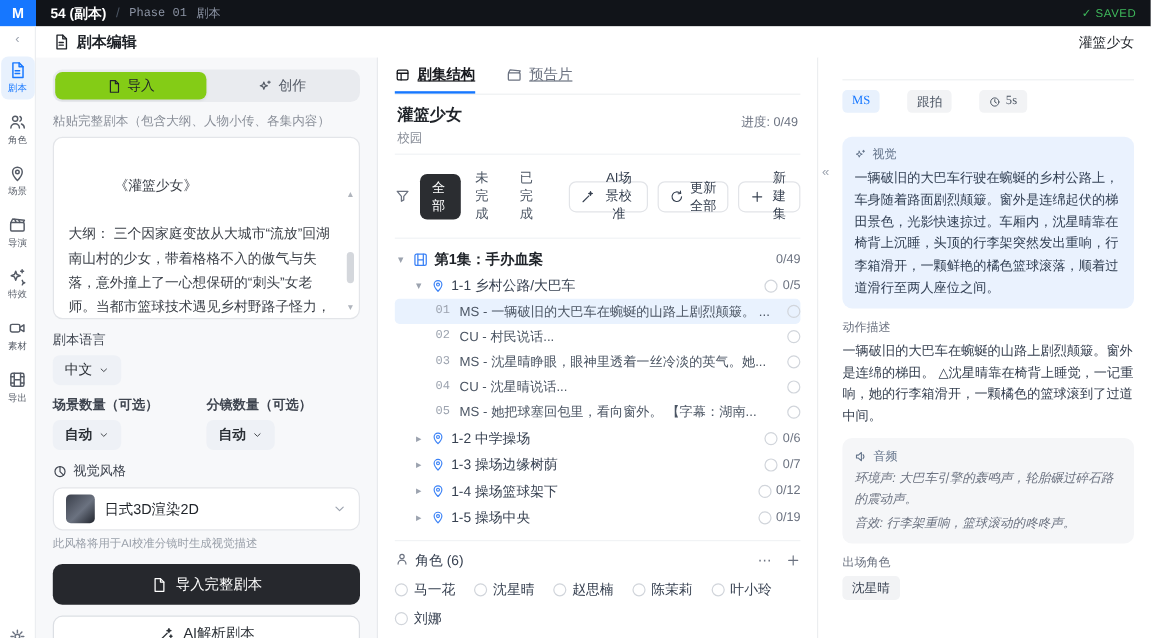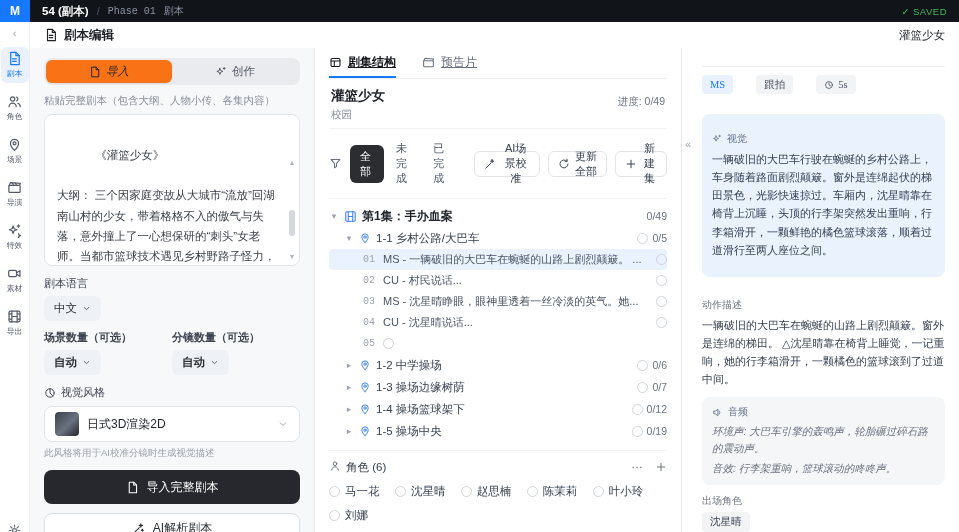--- a/index.html
+++ b/index.html
@@ -39,7 +39,7 @@
   .left-panel { width:285px; flex:0 0 285px; background:#f7f8fa; border-right:1px solid #e8eaed; padding:10px 14px 8px; overflow:hidden; }
   .seg { display:flex; background:#e9ebef; border-radius:8px; padding:2px; height:27px; margin-bottom:9px; }
   .seg .seg-btn { flex:1; display:flex; align-items:center; justify-content:center; gap:5px; font-size:11.5px; color:#555b66; border-radius:6px; cursor:pointer; }
-  .seg .seg-btn.active { background:#f97316; color:#1f2329; box-shadow:0 1px 2px rgba(0,0,0,.06);font-style:italic; }
+  .seg .seg-btn.active { background:#84cc16; color:#1f2329; box-shadow:0 1px 2px rgba(0,0,0,.06); }
   .hint-label { font-size:10.5px; color:#8a8f99; margin-bottom:6px; }
   .script-box { position:relative; background:#fff; border:1px solid #e3e5e9; border-radius:8px; height:152px; padding:10px 16px 8px 12px; font-size:11.5px; line-height:1.75; color:#3a3f47; white-space:pre-wrap; overflow:hidden; margin-bottom:10px; }
   .script-scroll { position:absolute; right:3px; top:4px; bottom:4px; width:8px; }

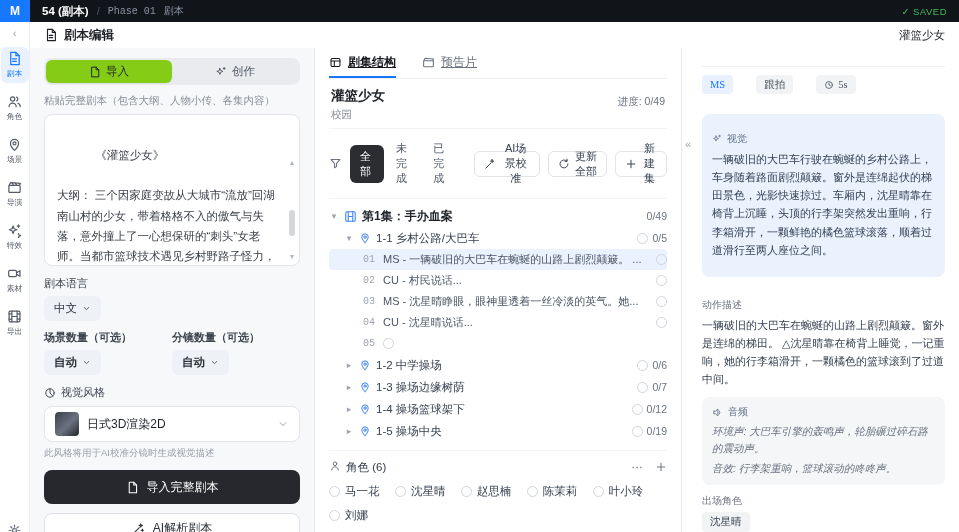--- a/index.html
+++ b/index.html
@@ -103,7 +103,7 @@
   .badge-row { display:flex; gap:23px; margin-bottom:20px;font-family:Liberation Serif, serif; }
   .badge { font-size:10.5px; border-radius:4px; padding:2.5px 8px; background:#f2f3f5; color:#4b5563; display:flex; align-items:center; gap:4px; }
   .badge.blue { background:#e8f1fd; color:#1677ff; }
-  .visual-box { background:#eaf2fe; border-radius:8px; padding:18px 10px; margin-bottom:21px; }
+  .visual-box { background:#eaf2fe; border-radius:8px; padding:8px 10px; margin-bottom:9px; }
   .box-label { display:flex; align-items:center; gap:5px; font-size:10px; color:#64748b; margin-bottom:4px; }
   .visual-text { font-size:11px; line-height:1.65; color:#334155; }
   .sec-label { font-size:10px; color:#6b7280; margin-bottom:4px; }

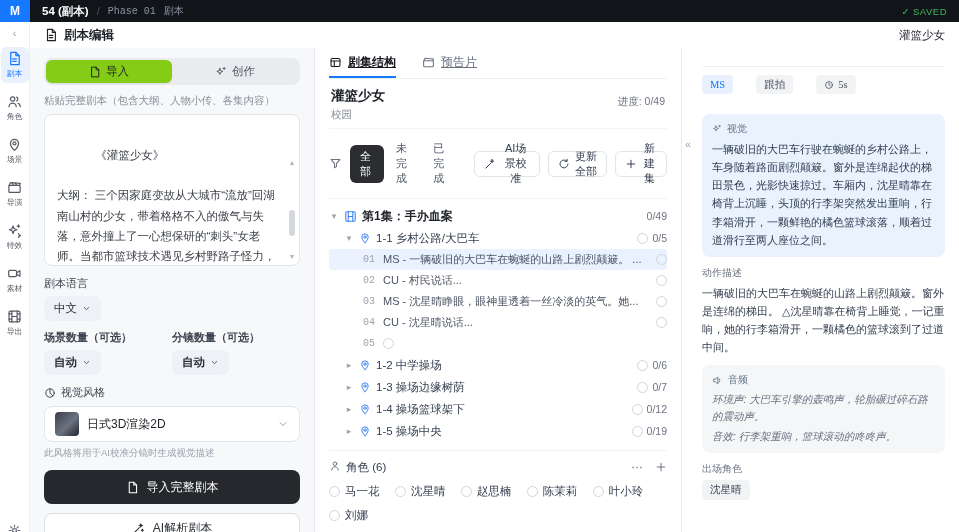--- a/index.html
+++ b/index.html
@@ -417,6 +417,7 @@
             </div>
             <div class="shot-row">
               <span class="shot-no">05</span>
+              <span class="shot-text">MS - 她把球塞回包里，看向窗外。 【字幕：湖南...</span>
               <span class="circle"></span>
             </div>
 

